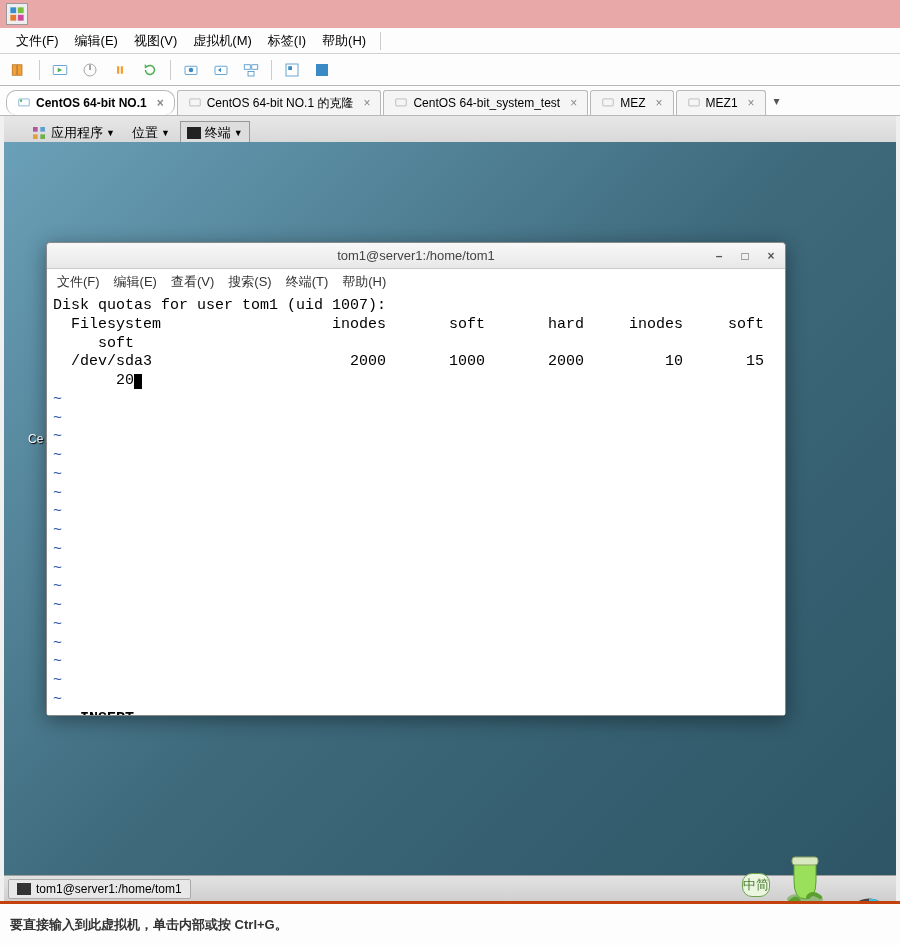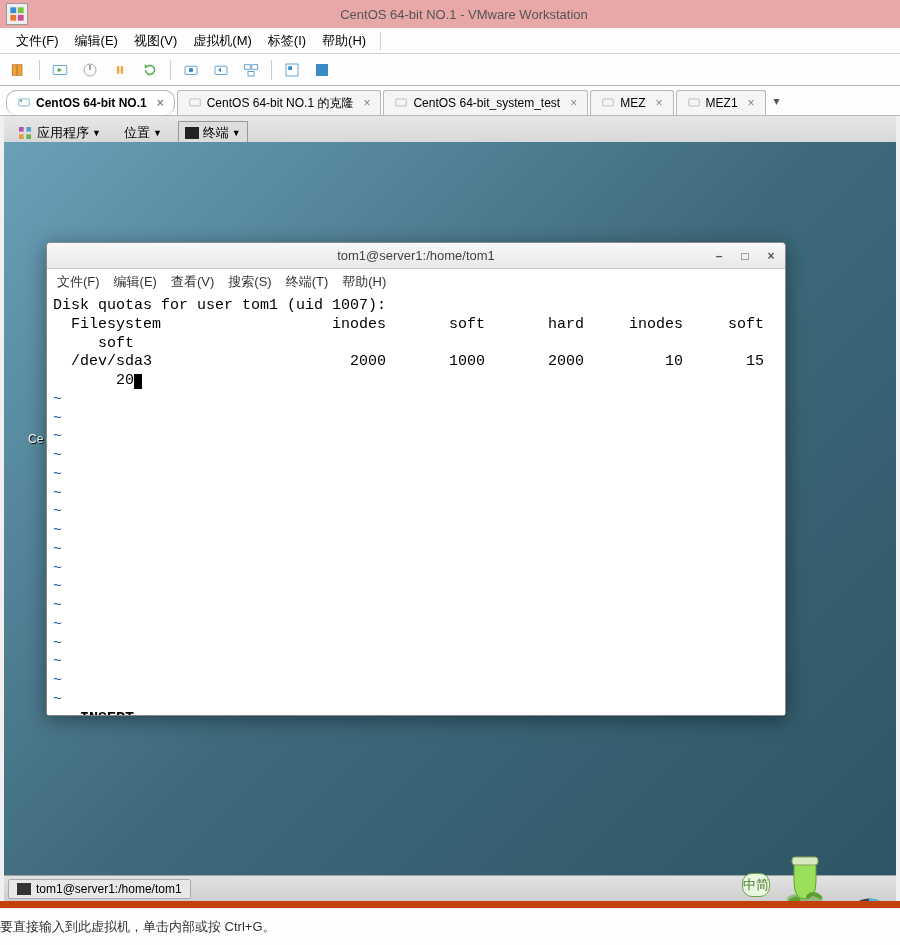--- a/index.html
+++ b/index.html
@@ -82,7 +82,6 @@
         <rect x="13" y="13" width="7" height="7" fill="#d04a9c"></rect>
       </svg>
   </div>
-  <div class="title">CentOS 64-bit NO.1 - VMware Workstation</div>
 </div>
 
 <div class="menubar">

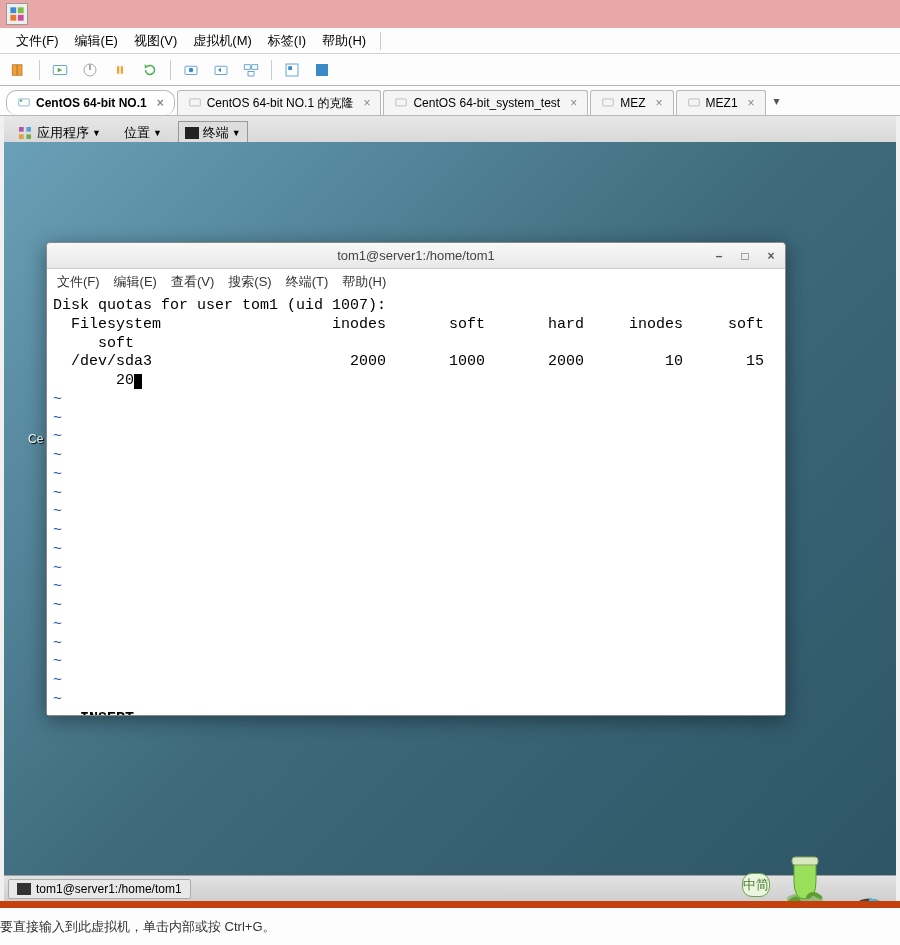--- a/index.html
+++ b/index.html
@@ -32,7 +32,7 @@
 
   
   .guest-wrap { position: absolute; top: 116px; left: 4px; right: 4px; bottom: 44px; background: #4e6a70; overflow: hidden; }
-  .guest-topbar { height: 34px; background: linear-gradient(#e7e7e7,#d5d5d5); border-bottom: 1px solid #a0a0a0; display: flex; align-items: center; padding-left: 6px; font-size: 13px; gap: 9px; }
+  .guest-topbar { height: 34px; background: linear-gradient(#e7e7e7,#d5d5d5); border-bottom: 1px solid #a0a0a0; display: flex; align-items: center; padding-left: 20px; font-size: 13px; gap: 3px; }
   .guest-topbar .gitem { display: flex; align-items: center; padding: 2px 6px; border: 1px solid transparent; cursor: pointer; }
   .gdrop { font-size: 9px; margin-left: 3px; }
 

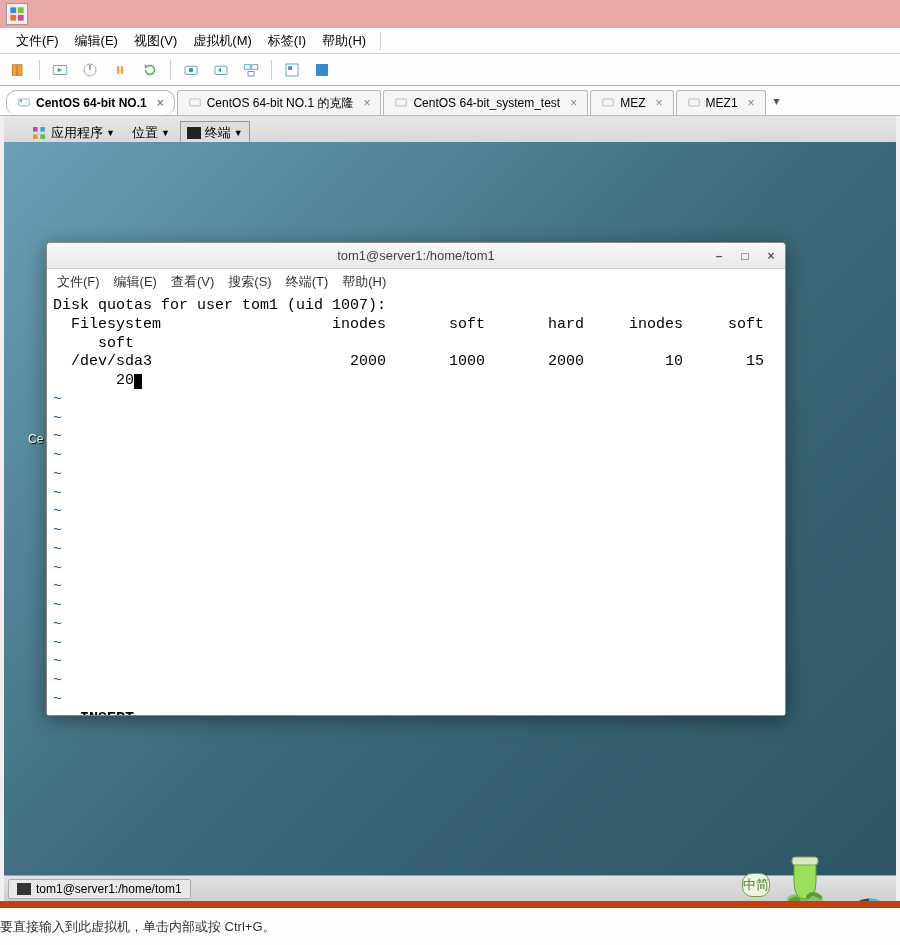--- a/index.html
+++ b/index.html
@@ -62,7 +62,7 @@
   .taskbtn .ticon { width: 14px; height: 12px; background: #333; display: inline-block; }
 
   
-  .host-status { position: absolute; left: 0; right: 0; bottom: 0; height: 44px; background: #fdfdfd; border-top: 7px solid #c2410c; display: flex; align-items: center; font-size: 13px; color: #333; }
+  .host-status { position: absolute; left: 0; right: 0; bottom: 0; height: 44px; background: #fdfdfd; border-top: 3px solid #c2410c; display: flex; align-items: center; padding-left: 10px; font-size: 13px; color: #333; font-weight: bold; }
   .watermark { position:absolute; right: 90px; bottom: 8px; text-align: right; color: #9a9a9a; font-size: 12px; line-height: 1.2; pointer-events: none; }
   .watermark .big { font-size: 20px; color: #a8a8a8; }
   .badge-ime { position: absolute; right: 130px; bottom: 48px; border: 1px solid #6ea24f; background: #eaf6df; border-radius: 10px; padding: 2px 0; font-size: 13px; color: #4a7a30; }

